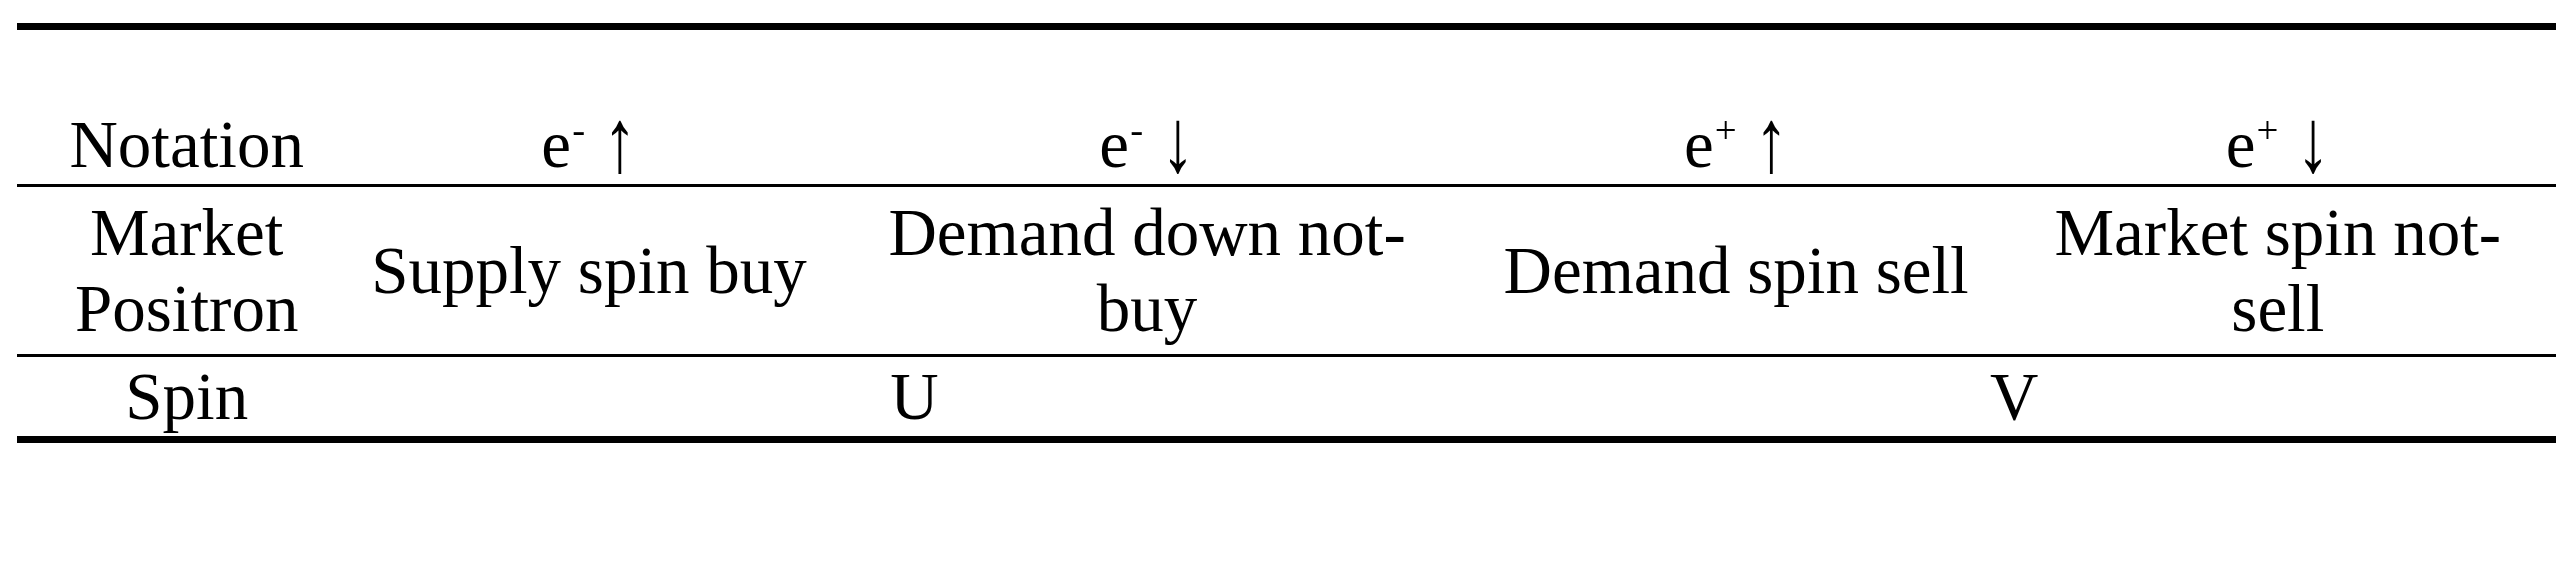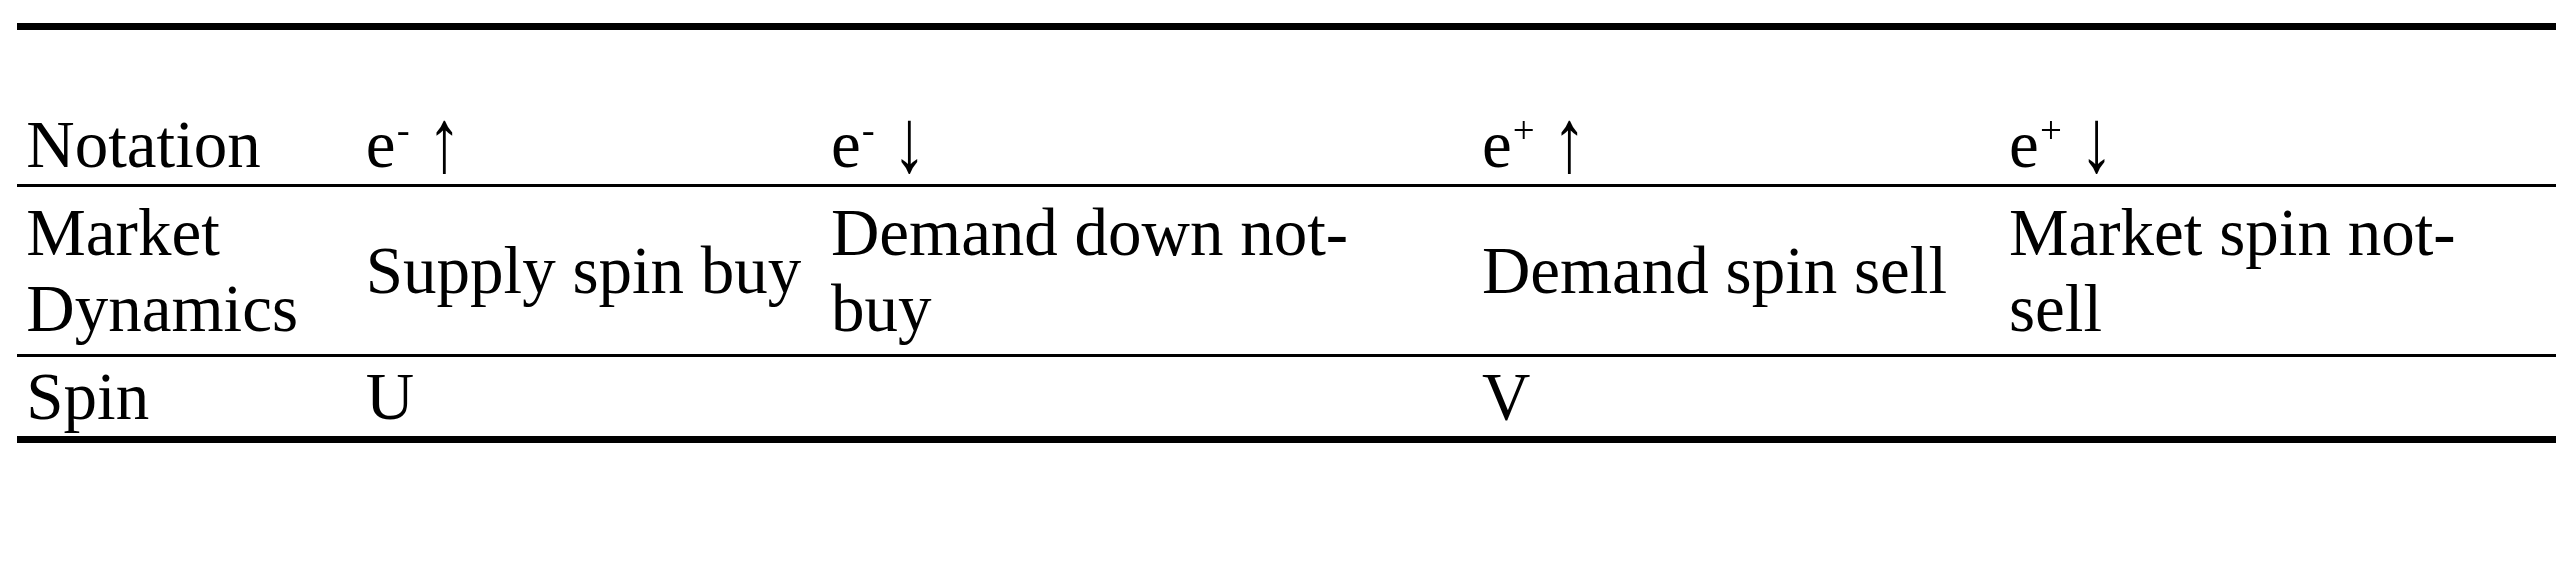--- a/index.html
+++ b/index.html
@@ -32,6 +32,7 @@
     border-bottom: 7.7px solid #000000;
   }
   td {
+    text-align: center;
     vertical-align: middle;
     padding: 1.5px 9.3px;
     white-space: pre-line; 

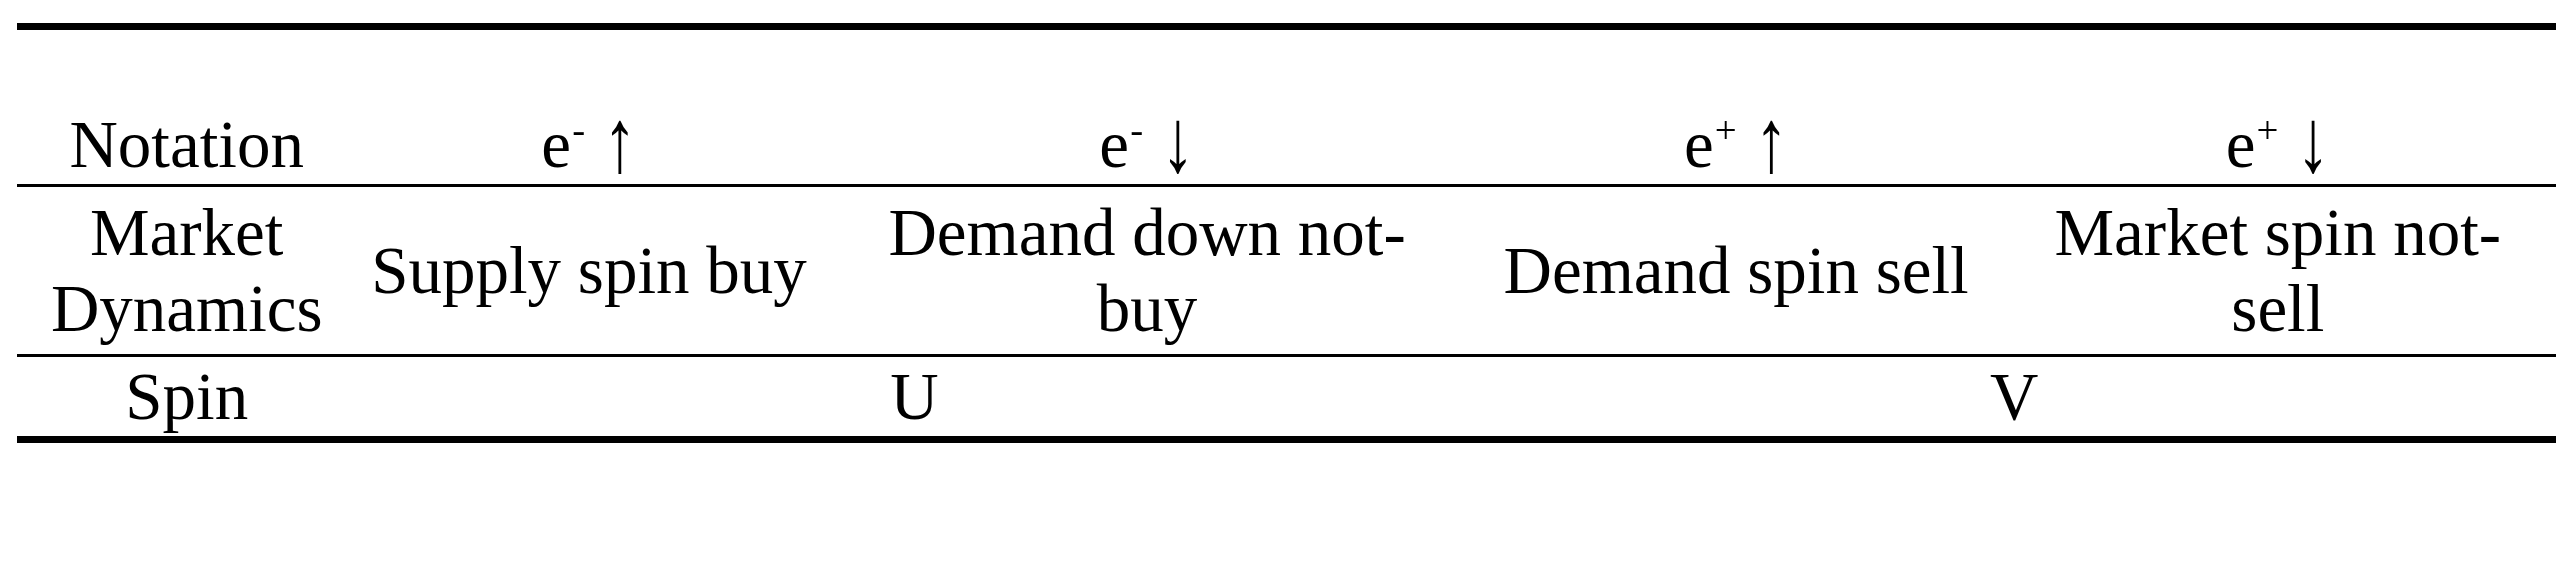--- a/index.html
+++ b/index.html
@@ -97,7 +97,7 @@
 
     <tr class="market-row ruled">
       <td>Market
-Dynamics</td>
+Positron</td>
       <td>Supply spin buy</td>
       <td>Demand down not-
 buy</td>

